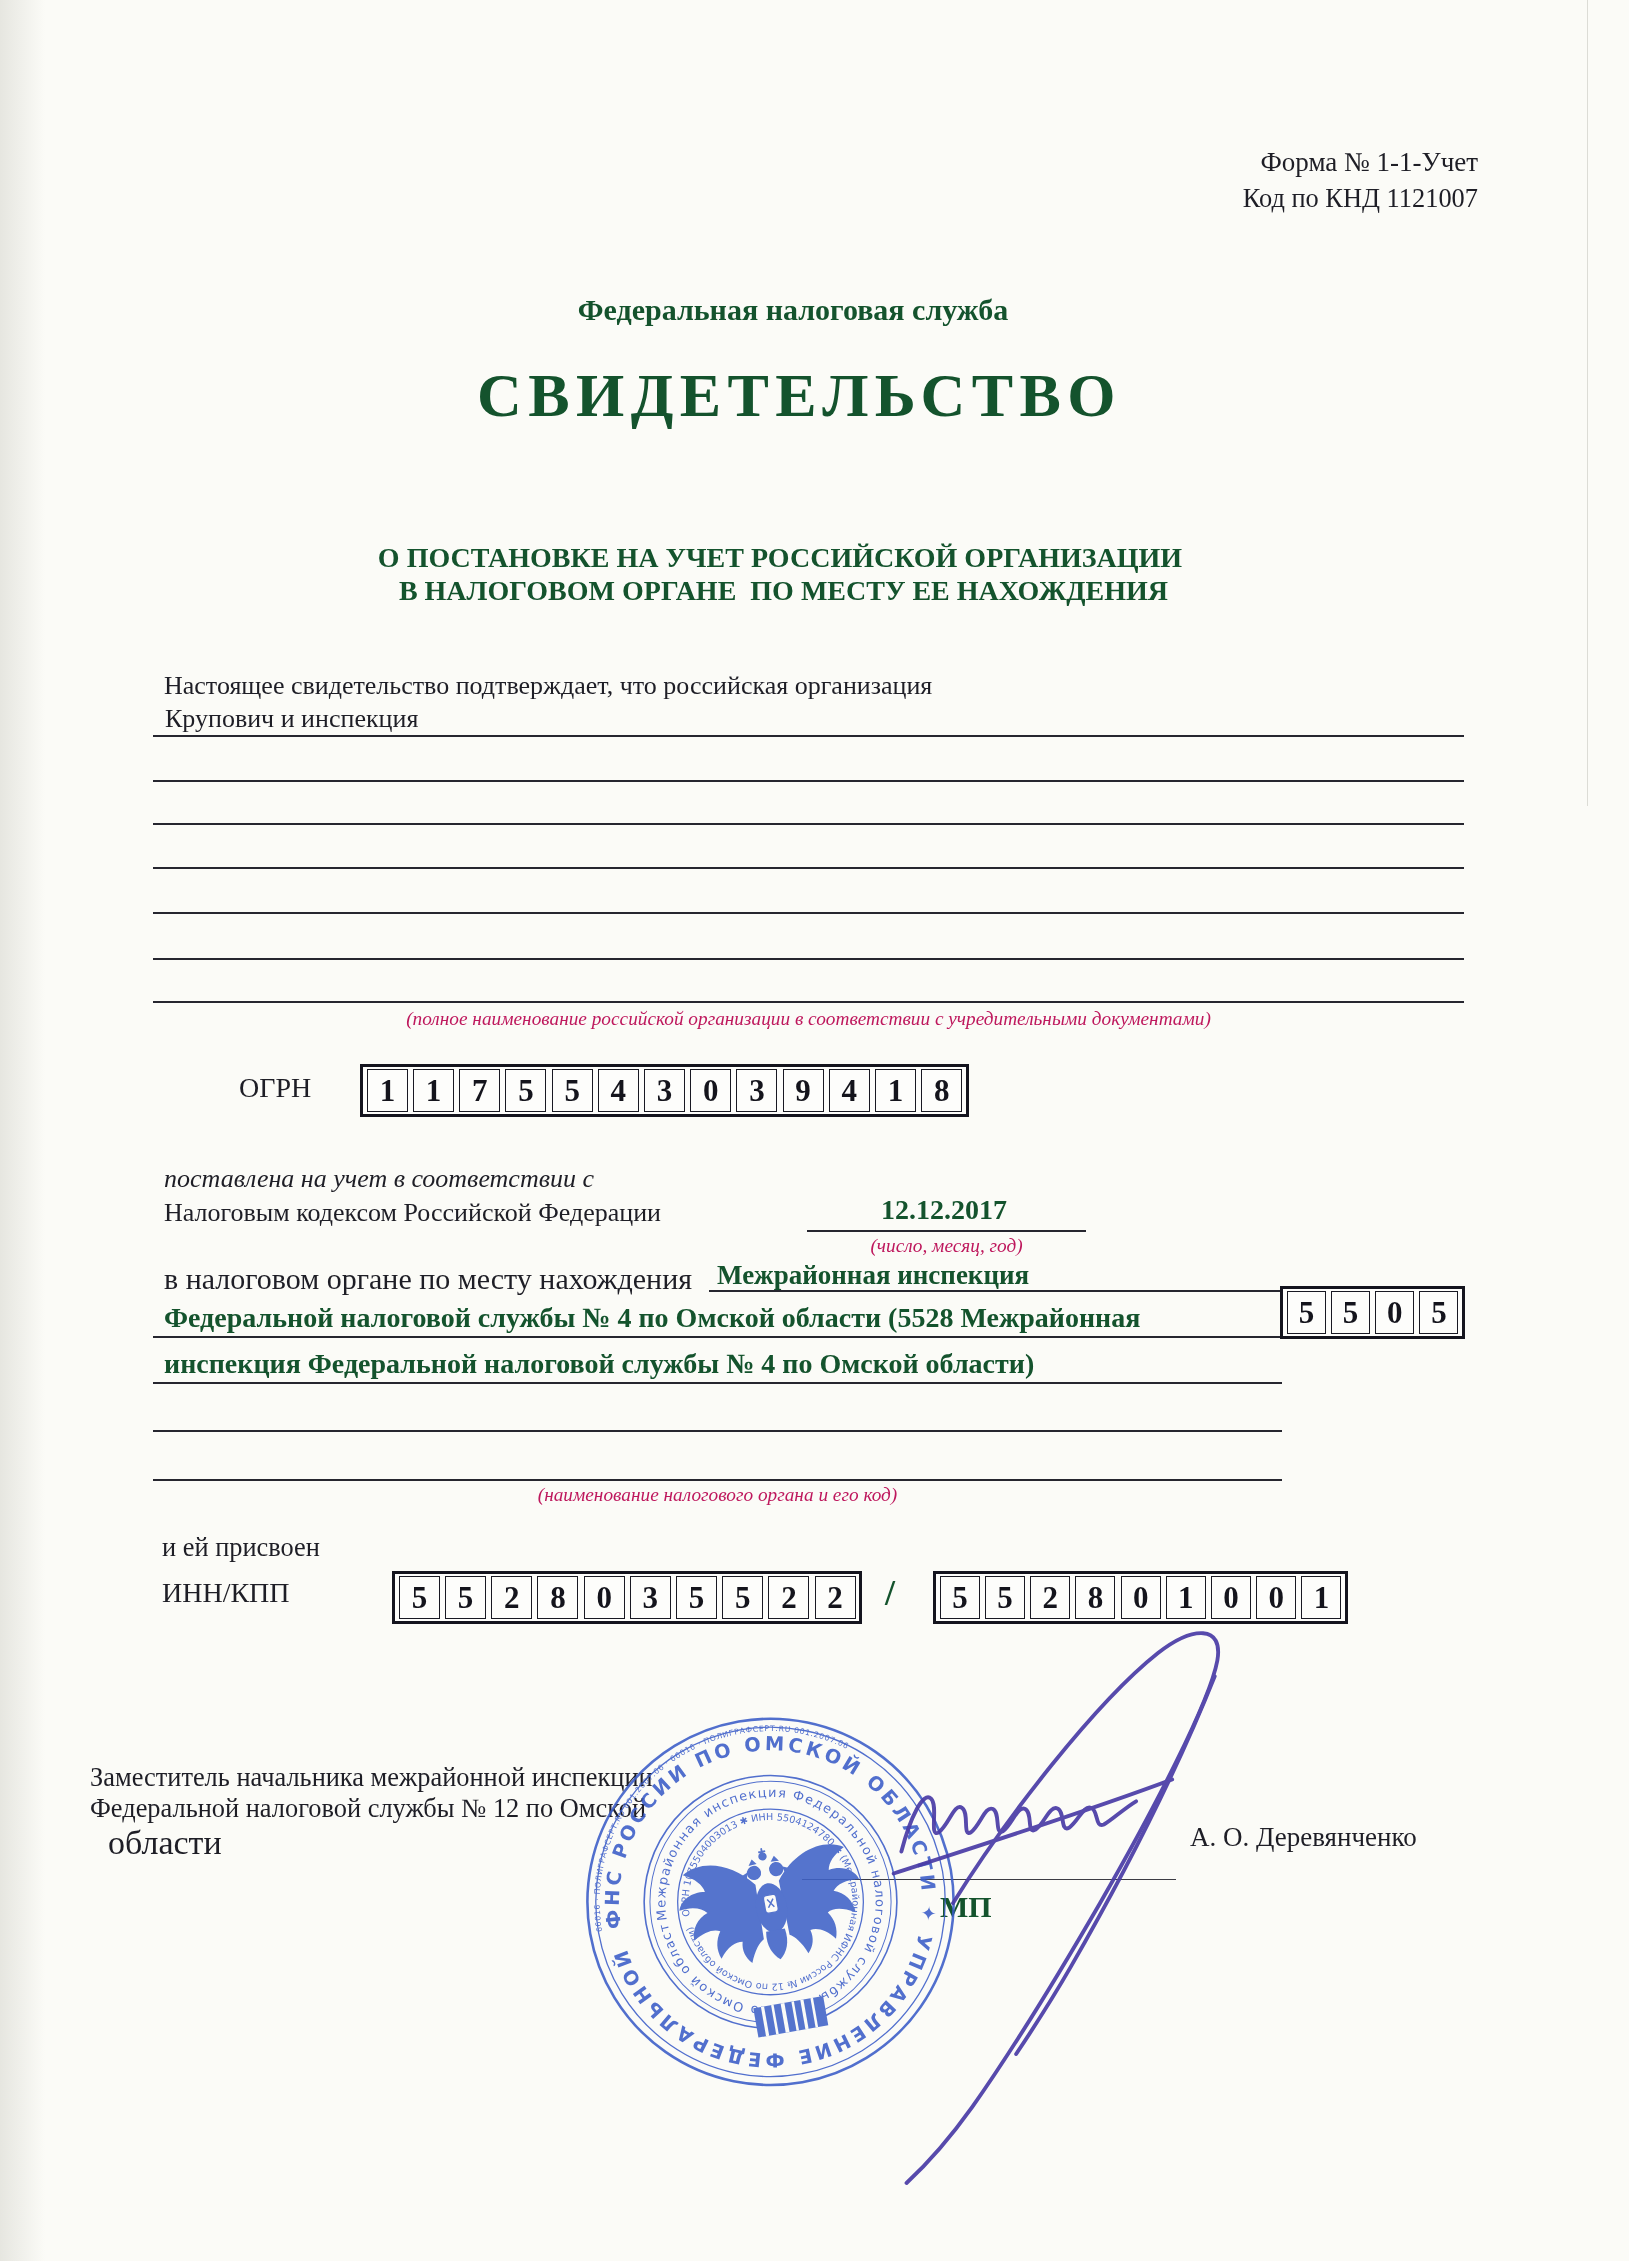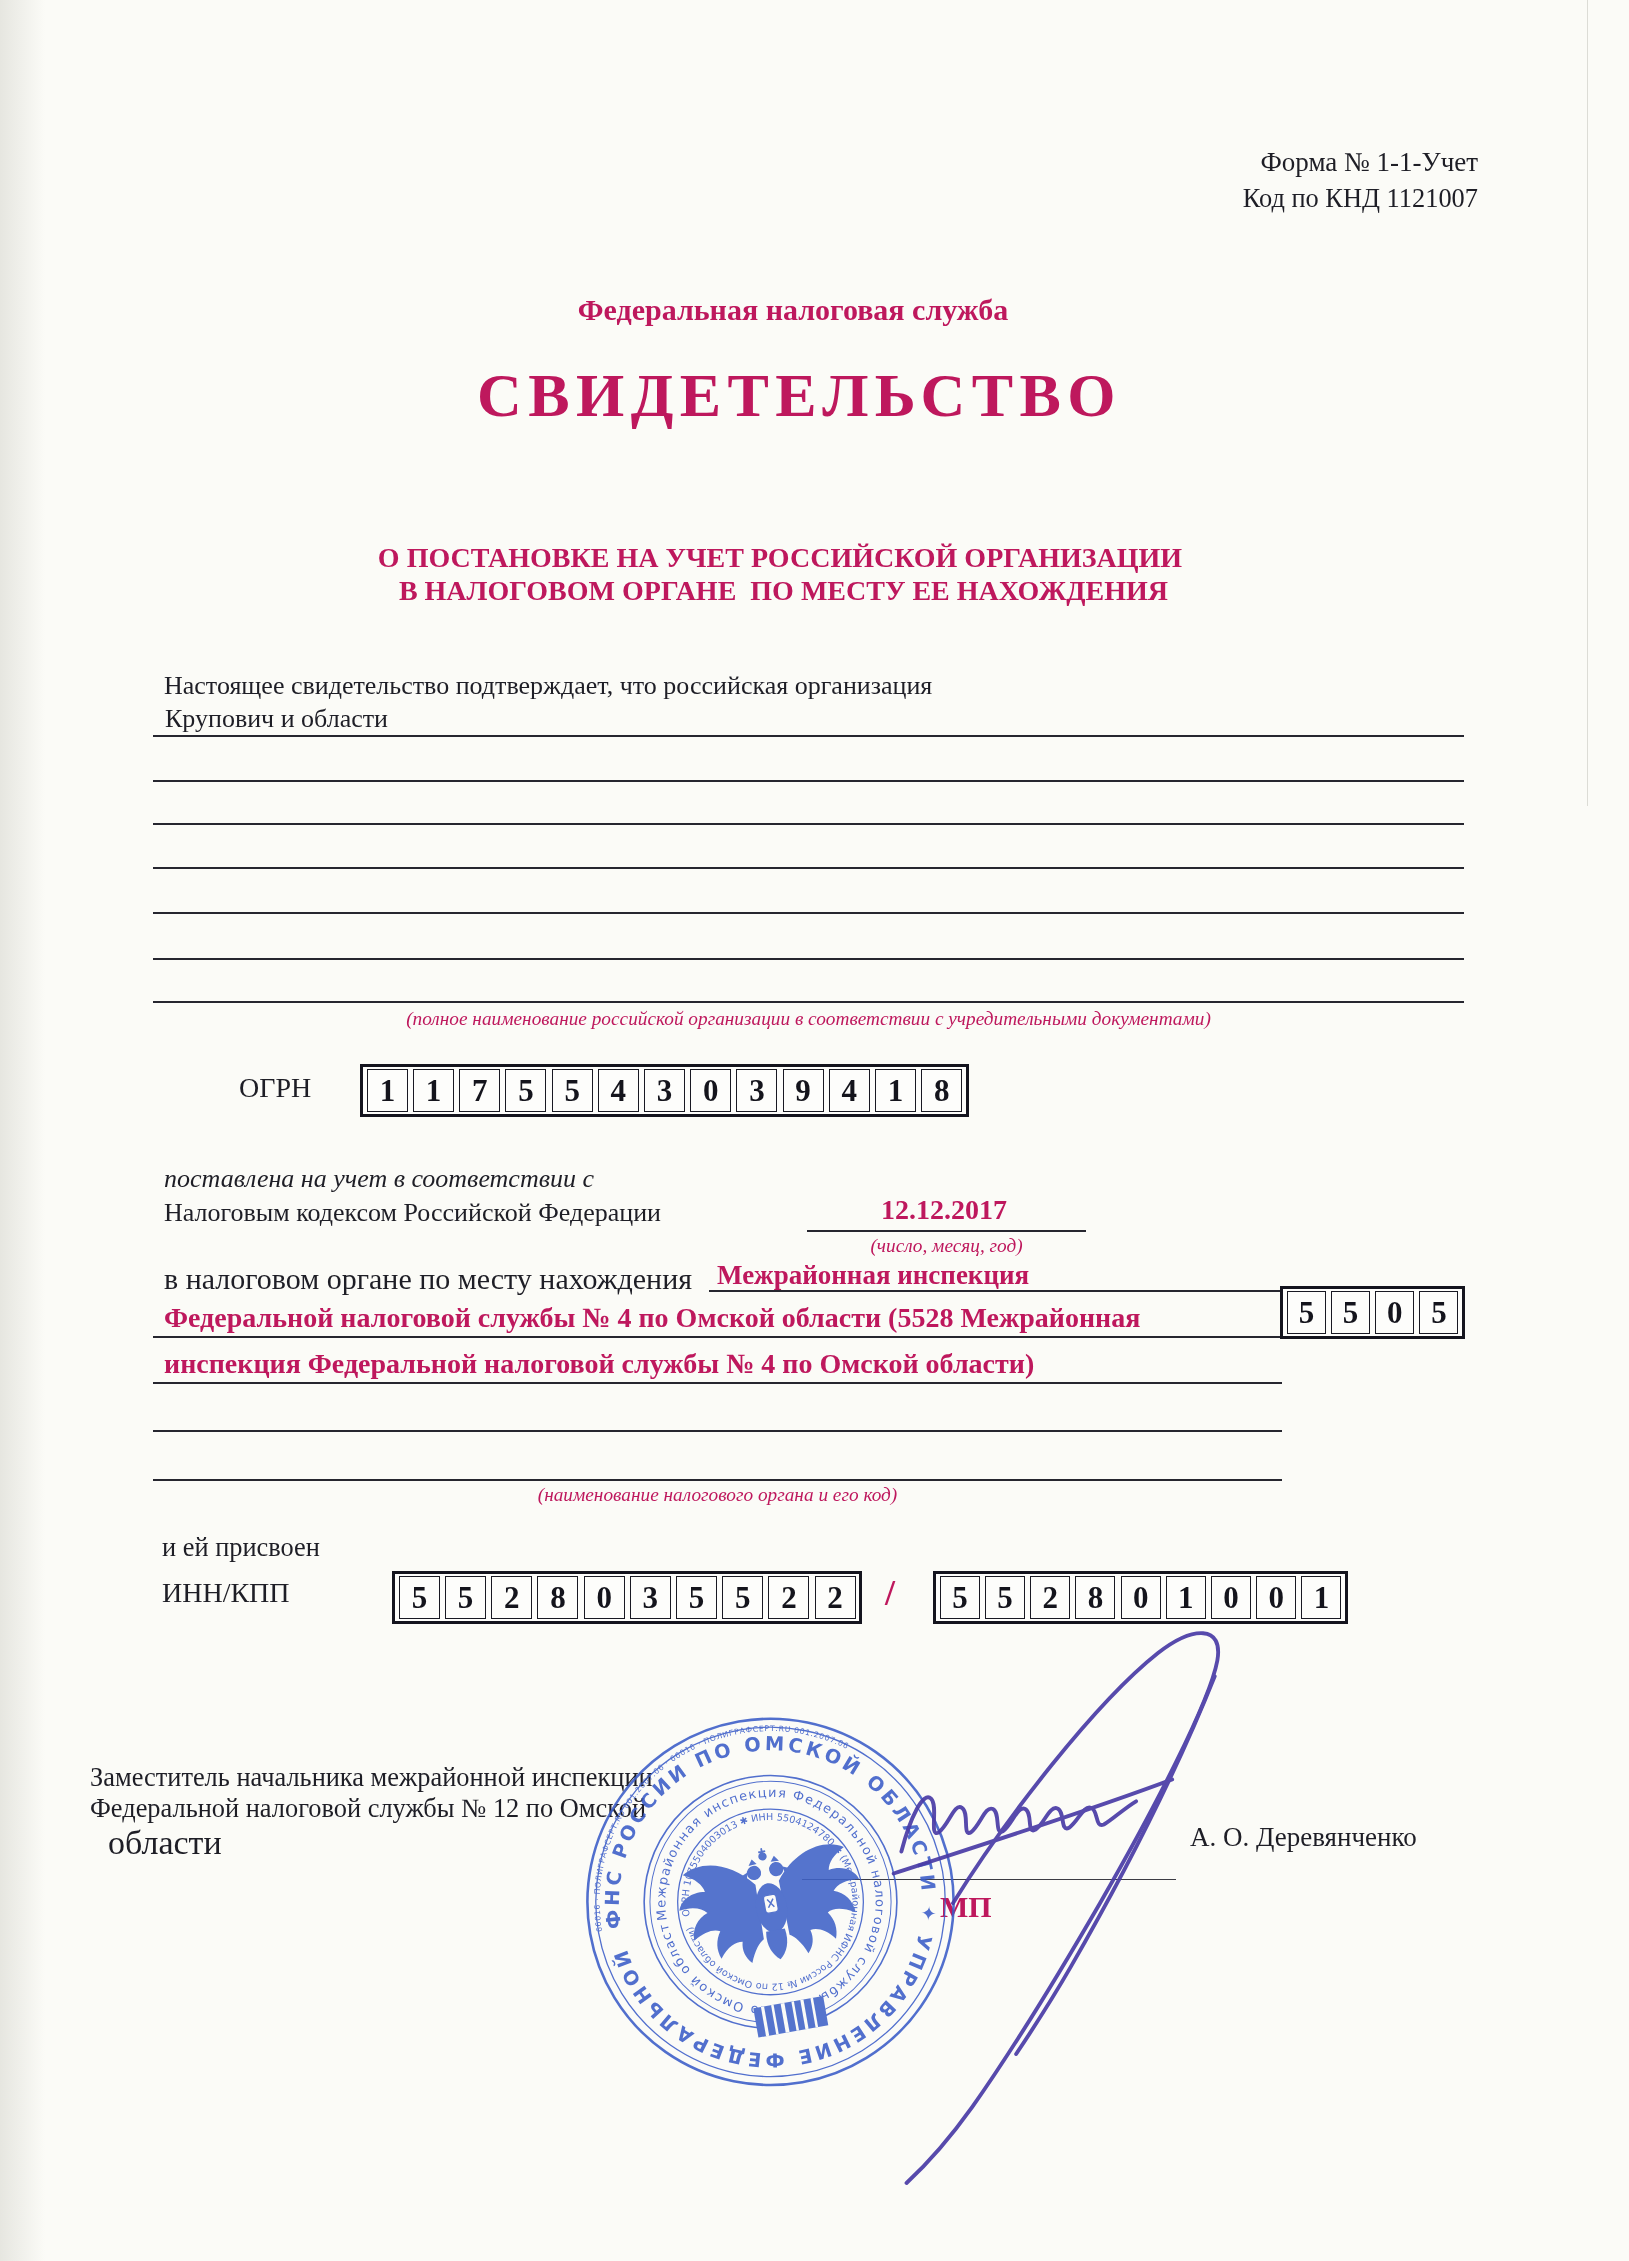--- a/index.html
+++ b/index.html
@@ -12,7 +12,7 @@
   #page::before{content:"";position:absolute;left:0;top:0;bottom:0;width:45px;
     background:linear-gradient(90deg,#e6e6e0,rgba(255,255,255,0));pointer-events:none;}
   .abs{position:absolute;white-space:nowrap;}
-  .b{font-weight:bold;color:#be185d;}
+  .b{font-weight:bold;color:#14532d;}
   .ul{position:absolute;height:1.9px;background:#26262f;}
   .thin{height:1.3px;background:#3c3c44;}
   .cap{position:absolute;font-style:italic;text-align:center;color:#be185d;}

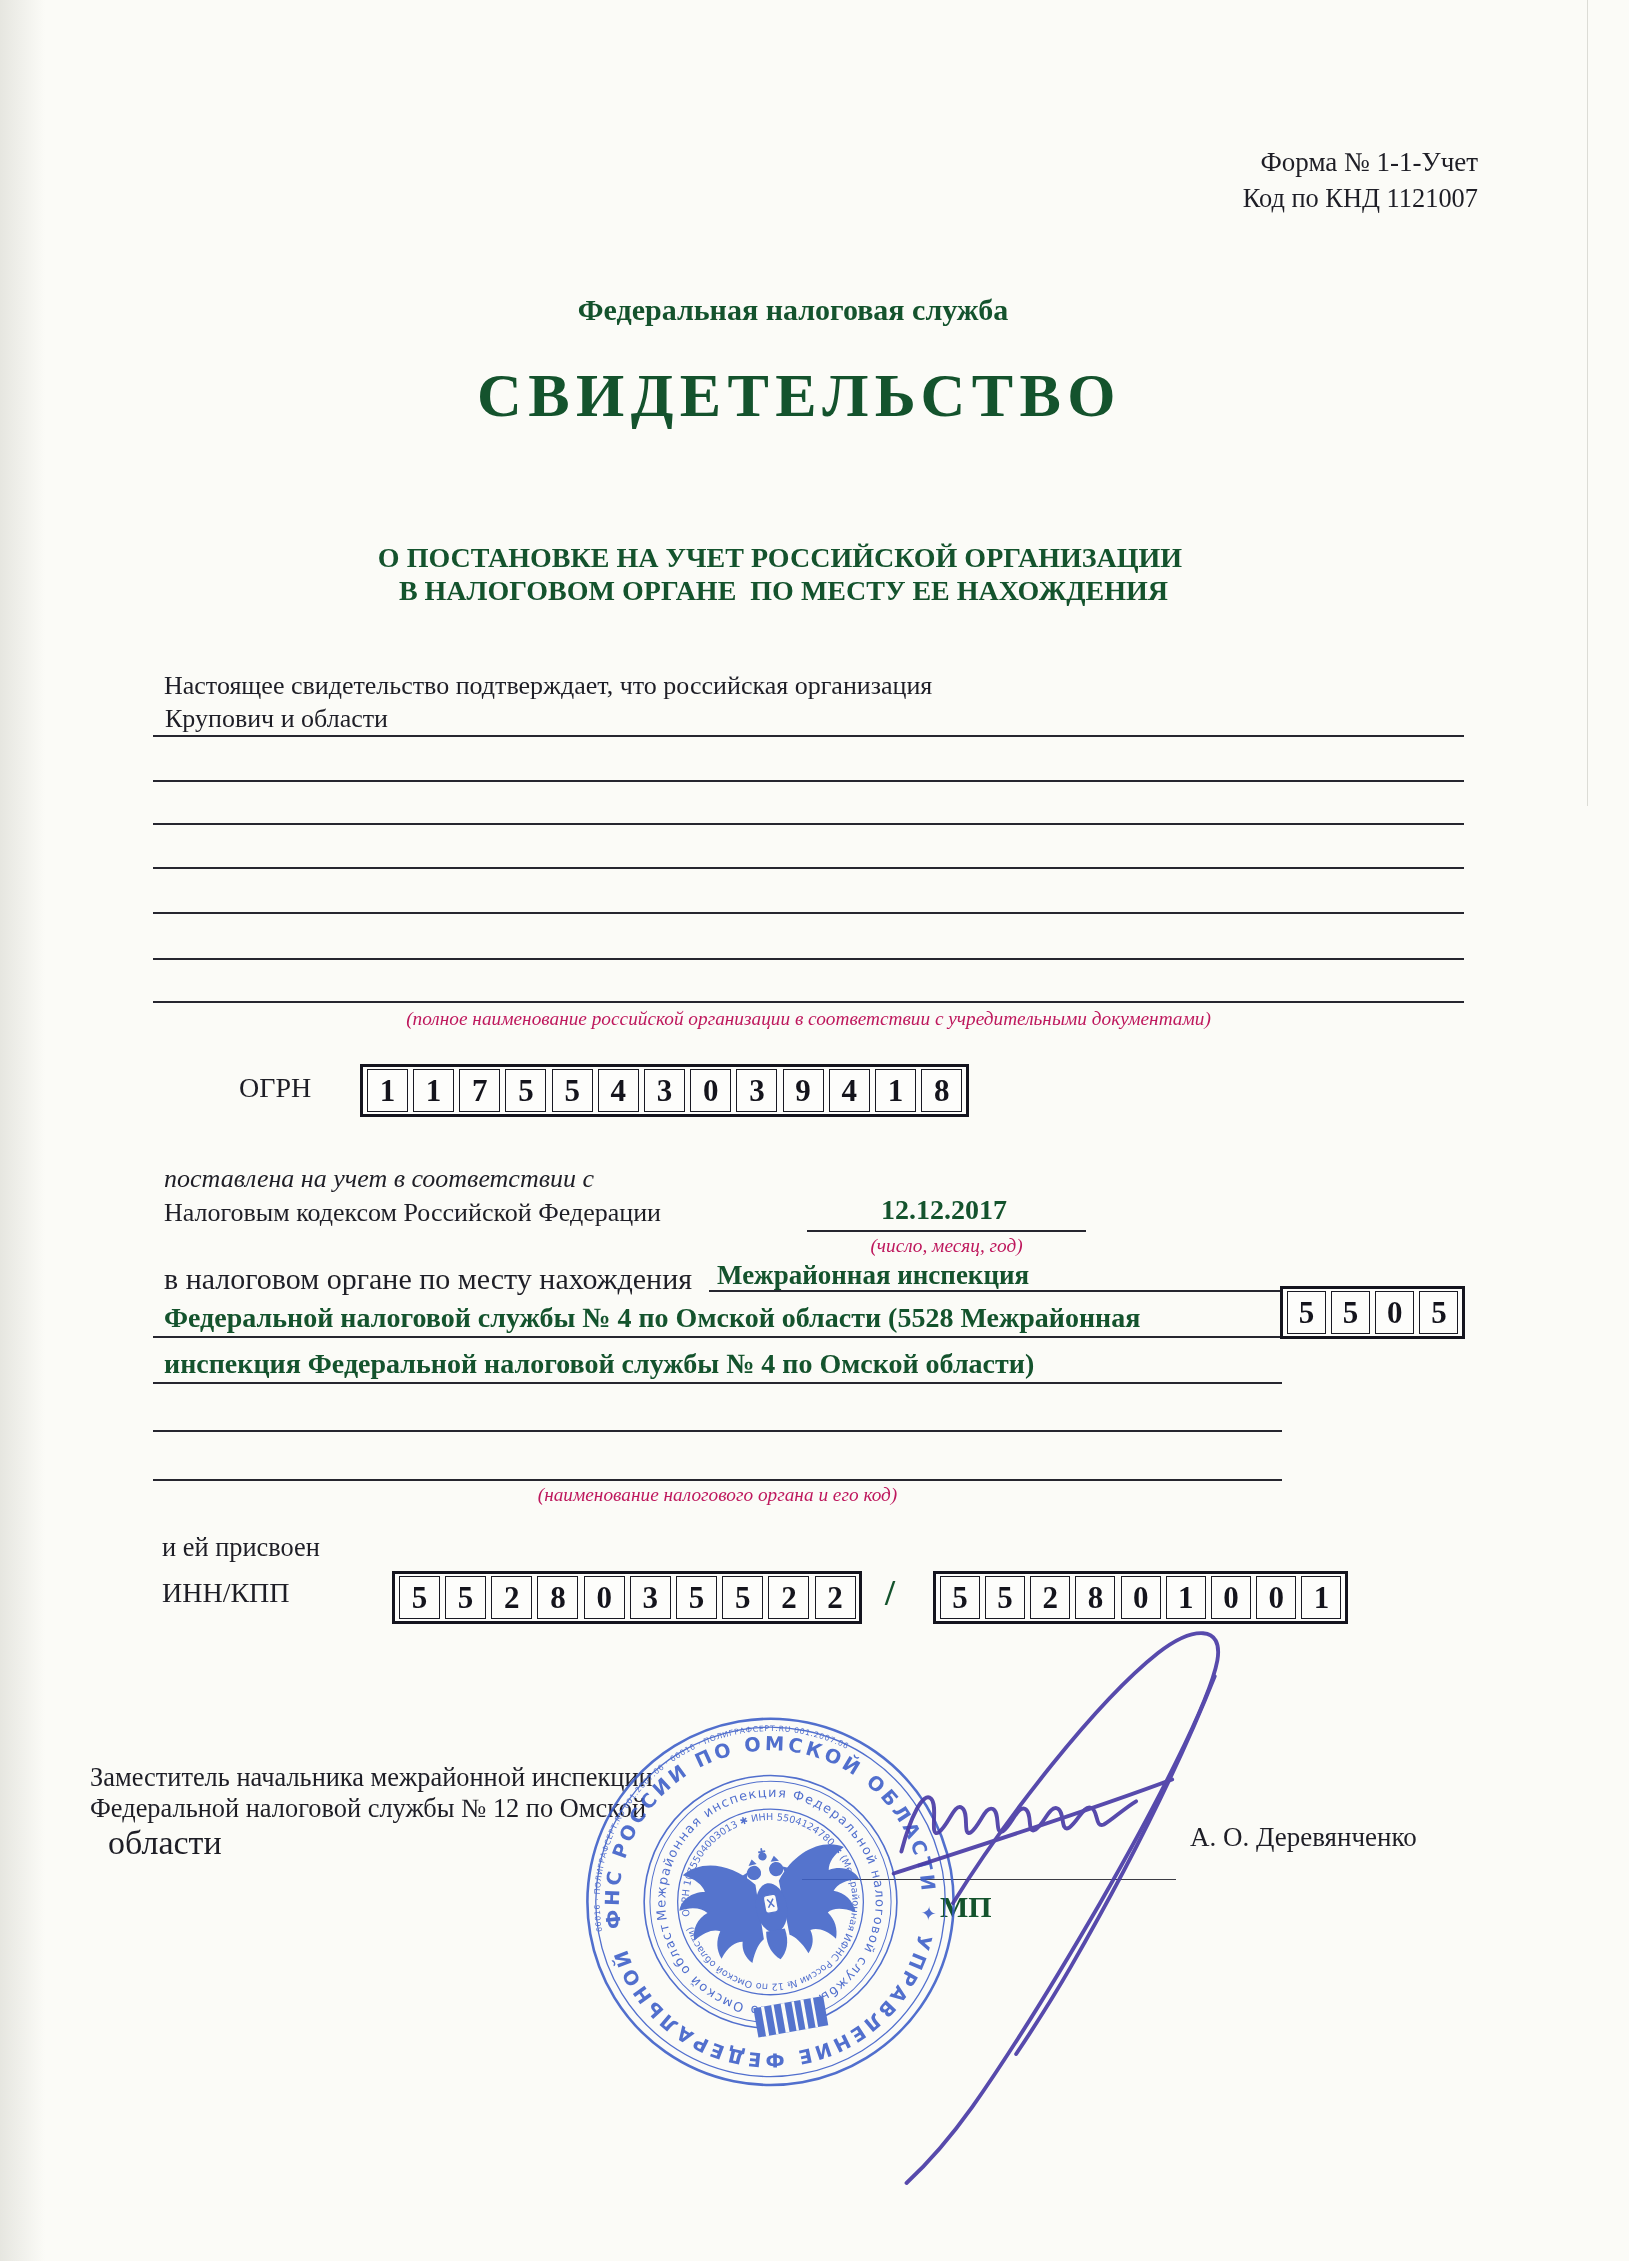--- a/index.html
+++ b/index.html
@@ -44,7 +44,7 @@
   <div class="abs b" style="left:0;top:575px;width:1567px;text-align:center;font-size:28px;white-space:pre;">В НАЛОГОВОМ ОРГАНЕ  ПО МЕСТУ ЕЕ НАХОЖДЕНИЯ</div>
 
   <div class="abs" style="left:164px;top:671px;font-size:26px;">Настоящее свидетельство подтверждает, что российская организация</div>
-  <div class="abs" style="left:165px;top:704px;font-size:26px;">Крупович и области</div>
+  <div class="abs" style="left:165px;top:704px;font-size:26px;">Крупович и инспекция</div>
 
   <div class="ul" style="left:153px;top:735px;width:1311px;"></div>
   <div class="ul" style="left:153px;top:780px;width:1311px;"></div>

